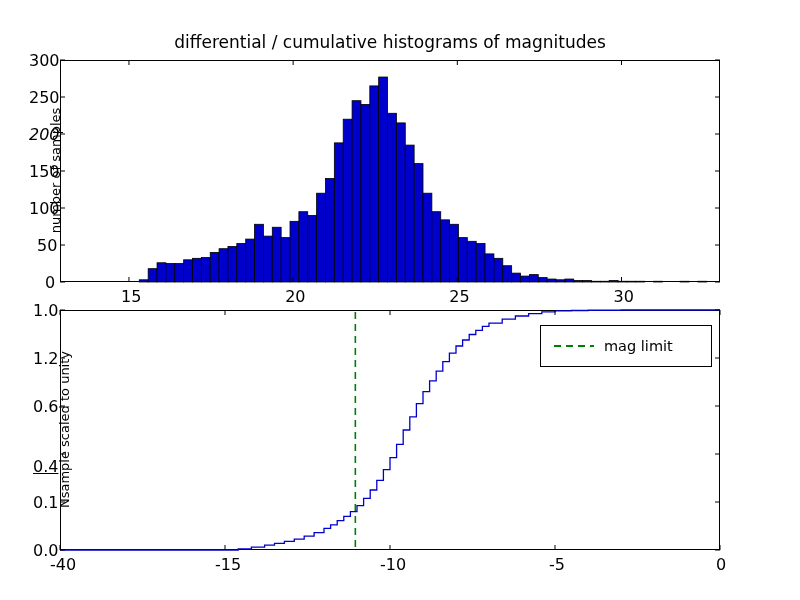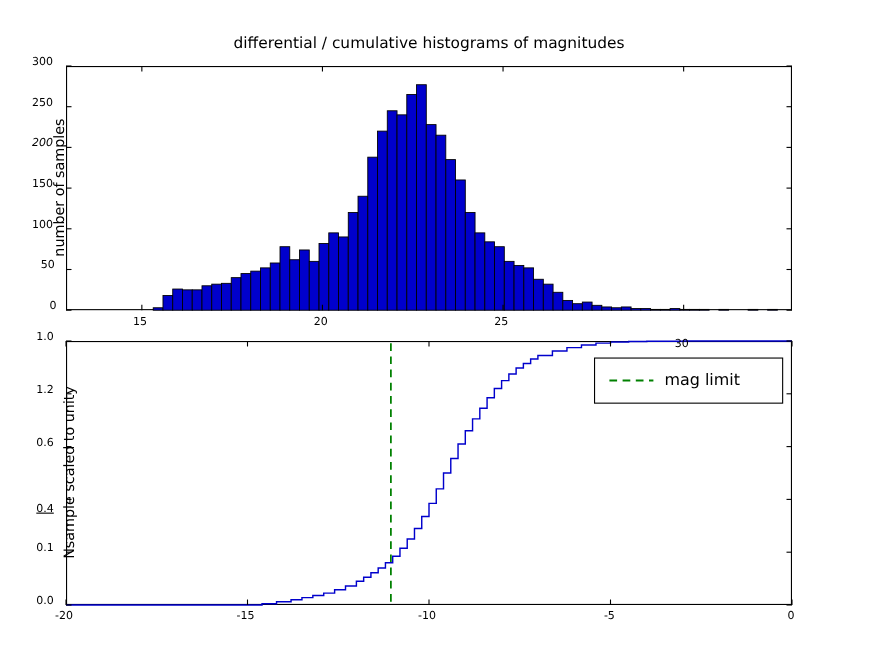--- a/index.html
+++ b/index.html
@@ -6,7 +6,7 @@
   body{width:800px;height:600px;background:#ffffff;font-family:"DejaVu Sans",sans-serif;overflow:hidden;}
   #fig{position:relative;width:800px;height:600px;}
   .axes{position:absolute;border:1px solid #000;background:#fff;box-sizing:border-box;}
-  .title{position:absolute;text-align:center;font-size:14px;color:#000;}
+  .title{position:absolute;text-align:center;font-size:17px;color:#000;}
   .ylabel{position:absolute;font-size:13px;color:#000;transform-origin:50% 50%;white-space:nowrap;}
   .xlabel{position:absolute;font-size:13px;color:#000;text-align:center;white-space:nowrap;}
   .tick-lbl{position:absolute;font-size:10px;color:#000;white-space:nowrap;}

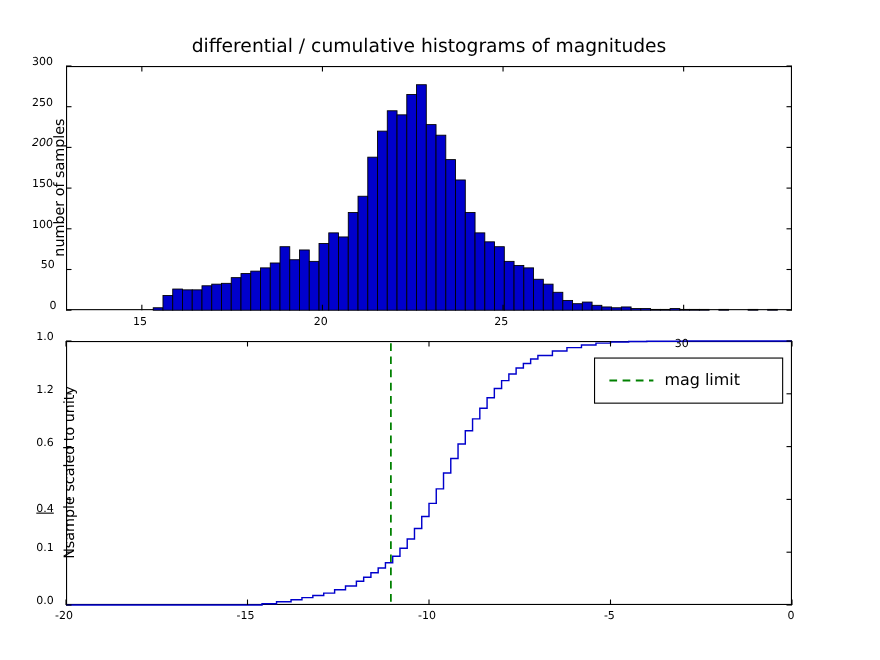--- a/index.html
+++ b/index.html
@@ -9,7 +9,7 @@
   .title{position:absolute;text-align:center;font-size:17px;color:#000;}
   .ylabel{position:absolute;font-size:13px;color:#000;transform-origin:50% 50%;white-space:nowrap;}
   .xlabel{position:absolute;font-size:13px;color:#000;text-align:center;white-space:nowrap;}
-  .tick-lbl{position:absolute;font-size:10px;color:#000;white-space:nowrap;}
+  .tick-lbl{position:absolute;font-size:16px;color:#000;white-space:nowrap;}
   .legend{position:absolute;border:1px solid #000;background:#fff;box-sizing:border-box;}
   .legend-label{position:absolute;font-size:14.5px;color:#000;white-space:nowrap;text-align:center;}
   svg{position:absolute;left:0;top:0;overflow:visible;}

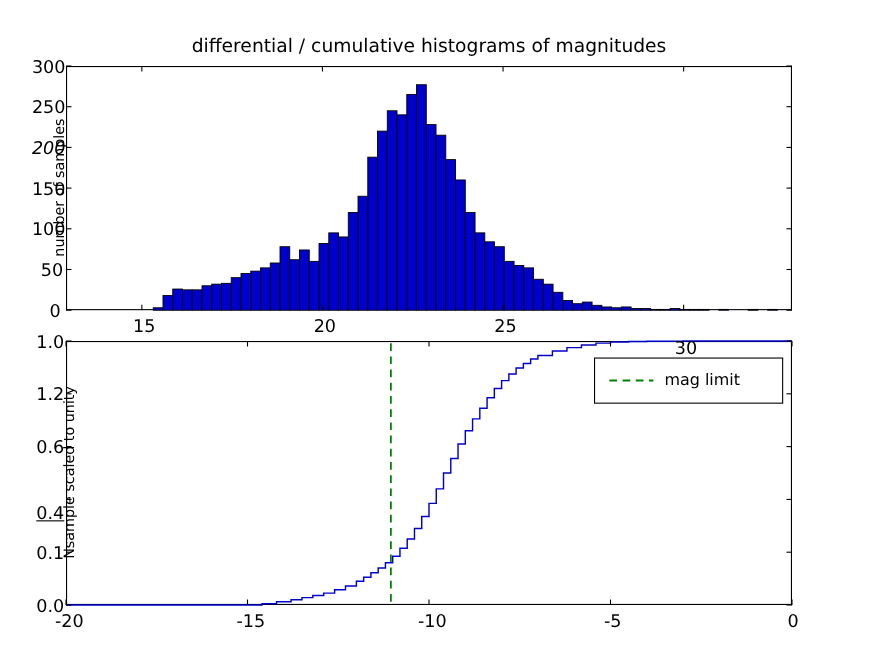--- a/index.html
+++ b/index.html
@@ -151,7 +151,7 @@
 <div class="tick-lbl" style="left: 120.955px; top: 287px;">15</div>
     <div class="tick-lbl" style="left: 285.134px; top: 287px;">20</div>
     <div class="tick-lbl" style="left: 449.313px; top: 287px;">25</div>
-    <div class="tick-lbl" style="left: 613.493px; top: 287px; margin-top: 20px;">30</div>
+    <div class="tick-lbl" style="left: 613.493px; top: 287px;">30</div>
     <div class="tick-lbl" style="left: 45px; top: 273px; width: auto; text-align: right; transform: translateX(0px);">0</div>
     <div class="tick-lbl" style="left: 37px; top: 236px; width: auto; text-align: right; transform: translateX(0px);">50</div>
     <div class="tick-lbl" style="left: 29px; top: 199px; width: auto; text-align: right; transform: translateX(0px);">100</div>

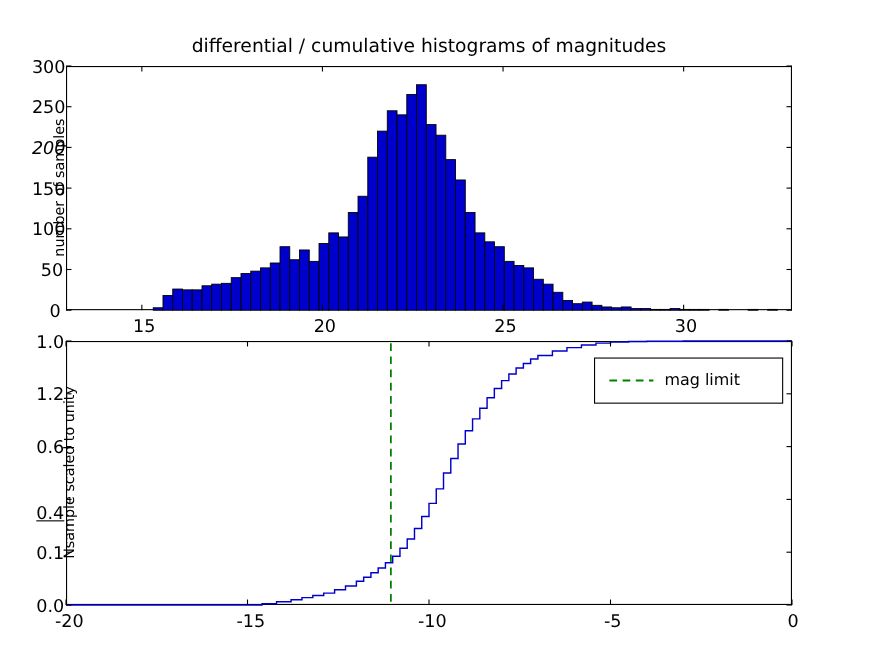--- a/index.html
+++ b/index.html
@@ -159,7 +159,7 @@
     <div class="tick-lbl" style="left: 29px; top: 125px; width: auto; text-align: right; transform: translateX(0px); font-style: italic;">200</div>
     <div class="tick-lbl" style="left: 29px; top: 88px; width: auto; text-align: right; transform: translateX(0px);">250</div>
     <div class="tick-lbl" style="left: 29px; top: 51px; width: auto; text-align: right; transform: translateX(0px);">300</div>
-    <div class="tick-lbl" style="left: 50px; top: 555px;">-20</div>
+    <div class="tick-lbl" style="left: 50px; top: 555px;">-40</div>
     <div class="tick-lbl" style="left: 215px; top: 555px;">-15</div>
     <div class="tick-lbl" style="left: 380px; top: 555px;">-10</div>
     <div class="tick-lbl" style="left: 549px; top: 555px;">-5</div>

